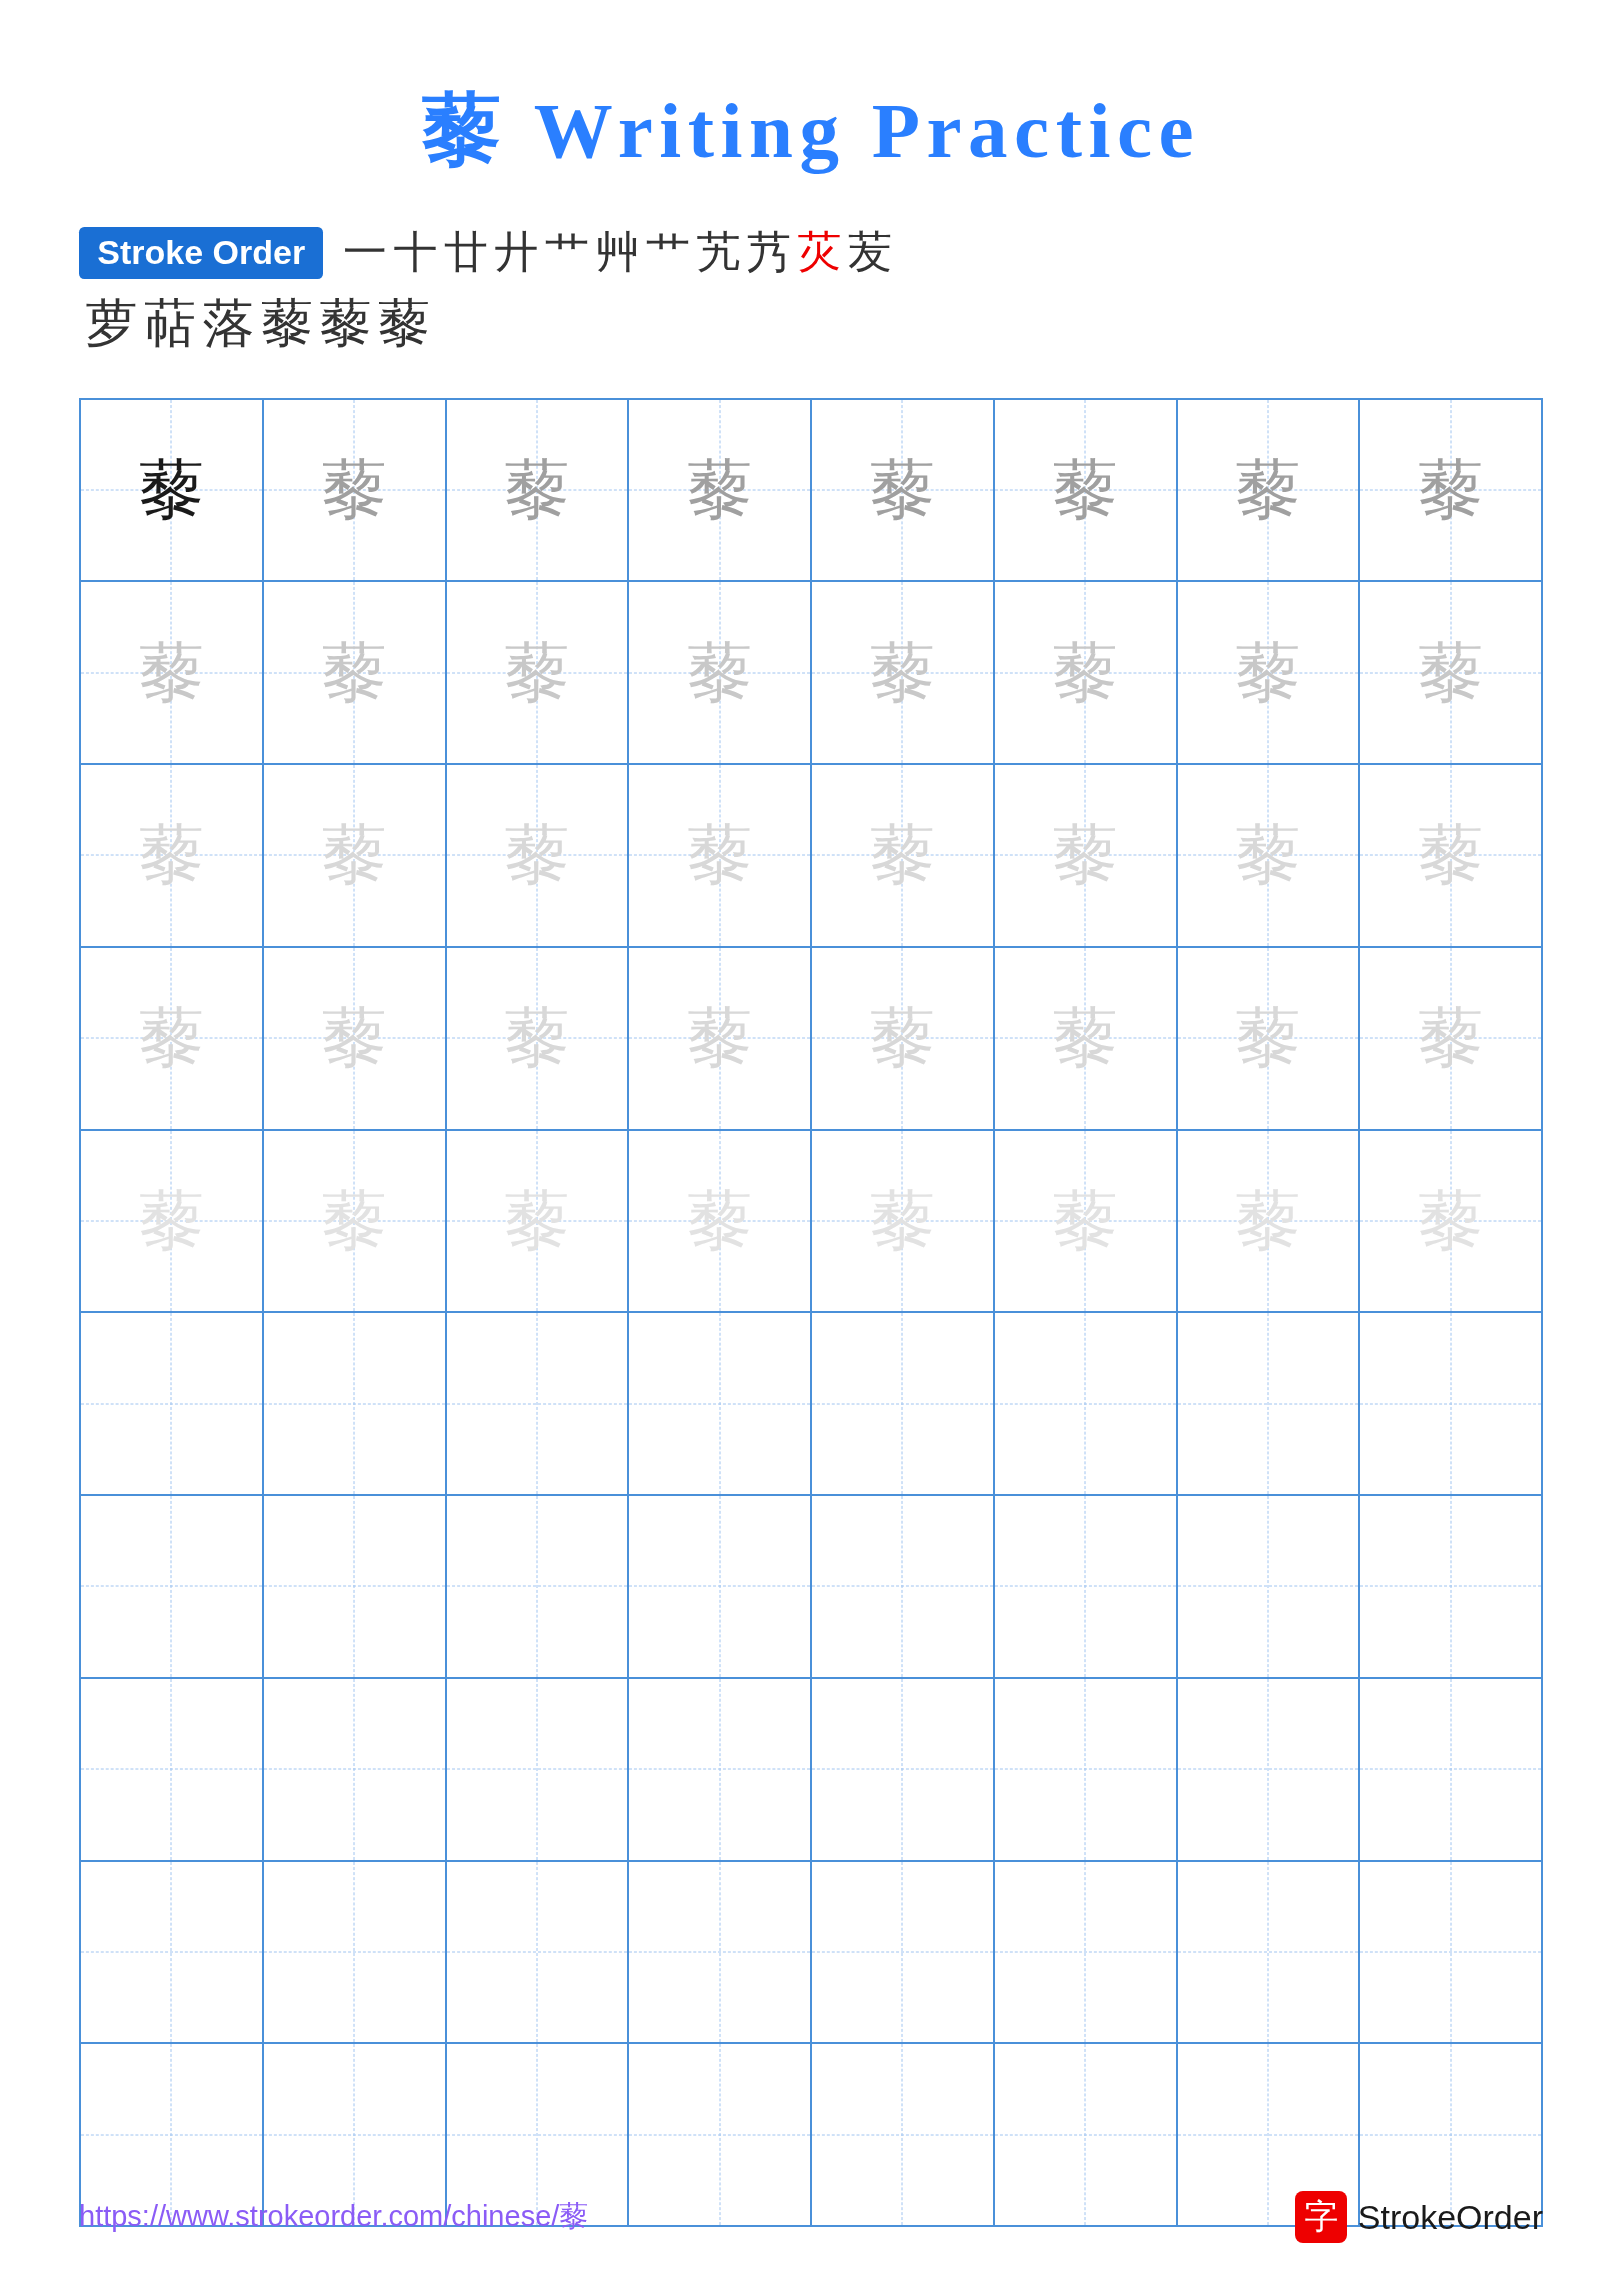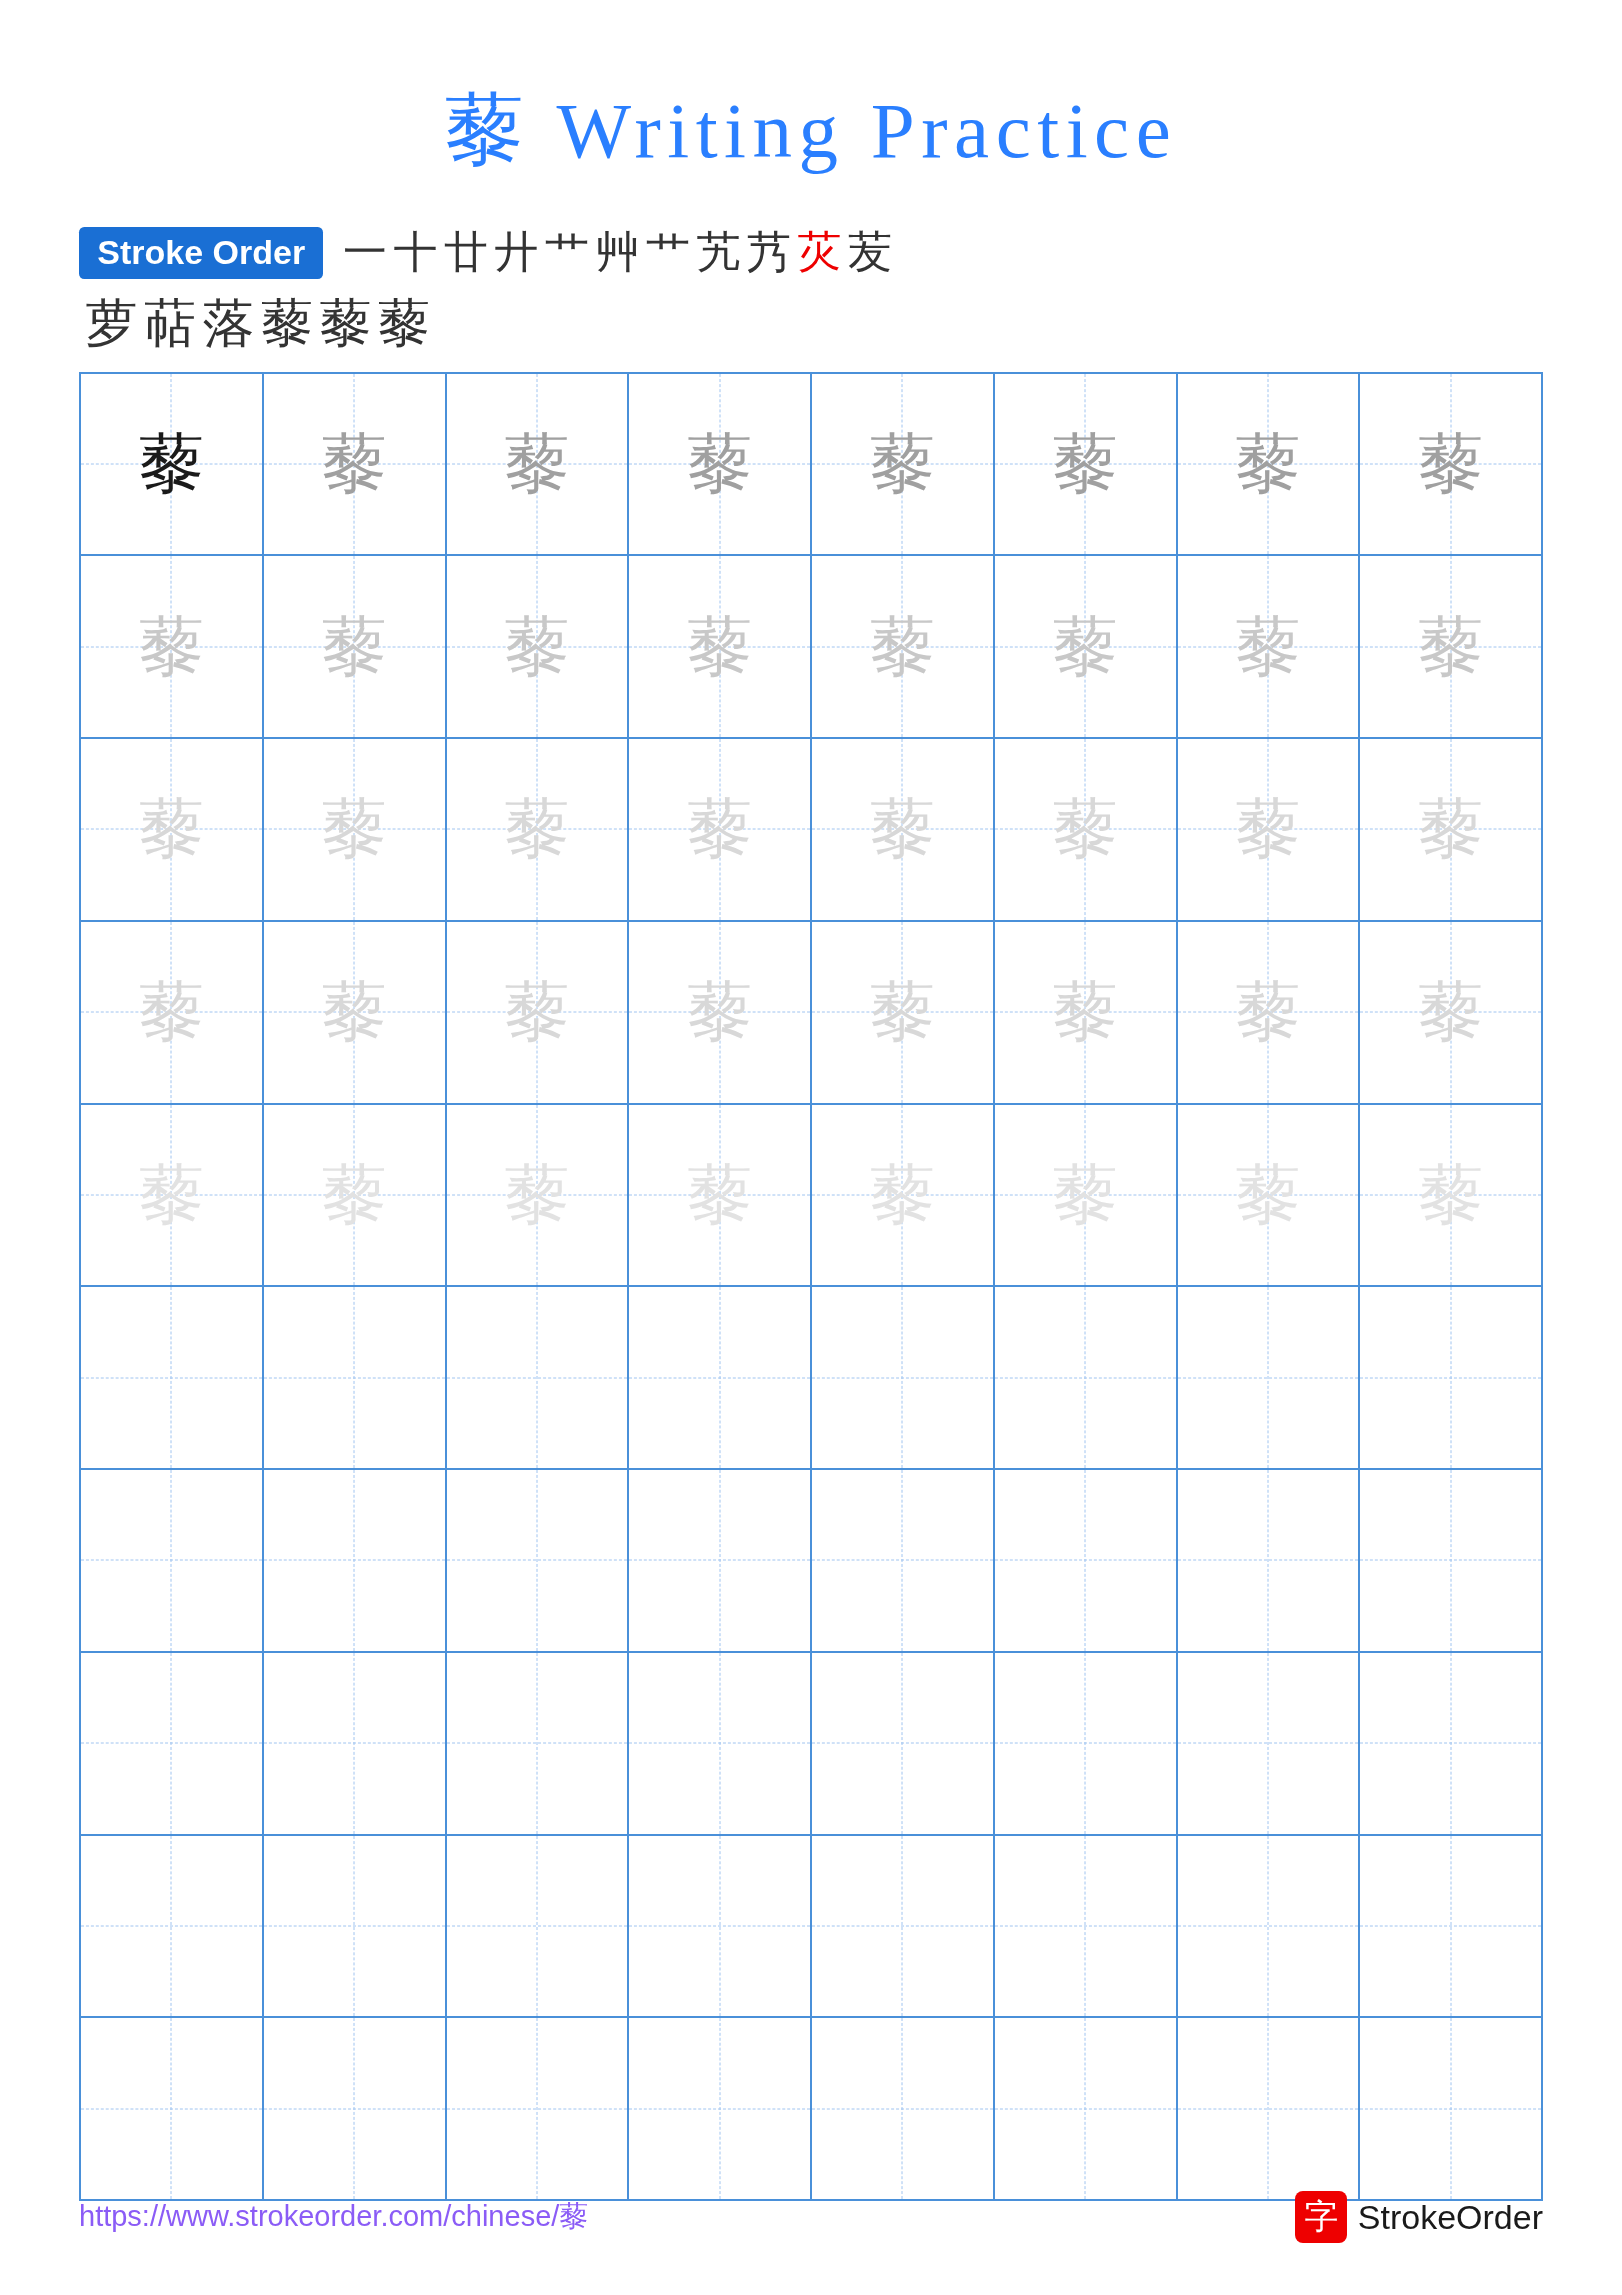--- a/index.html
+++ b/index.html
@@ -23,7 +23,7 @@
 
     .title {
       font-size: 79px;
-      font-weight: normal;
+      font-weight: bold;
       color: #2a7fff;
       margin-top: 26px;
       margin-bottom: 39px;

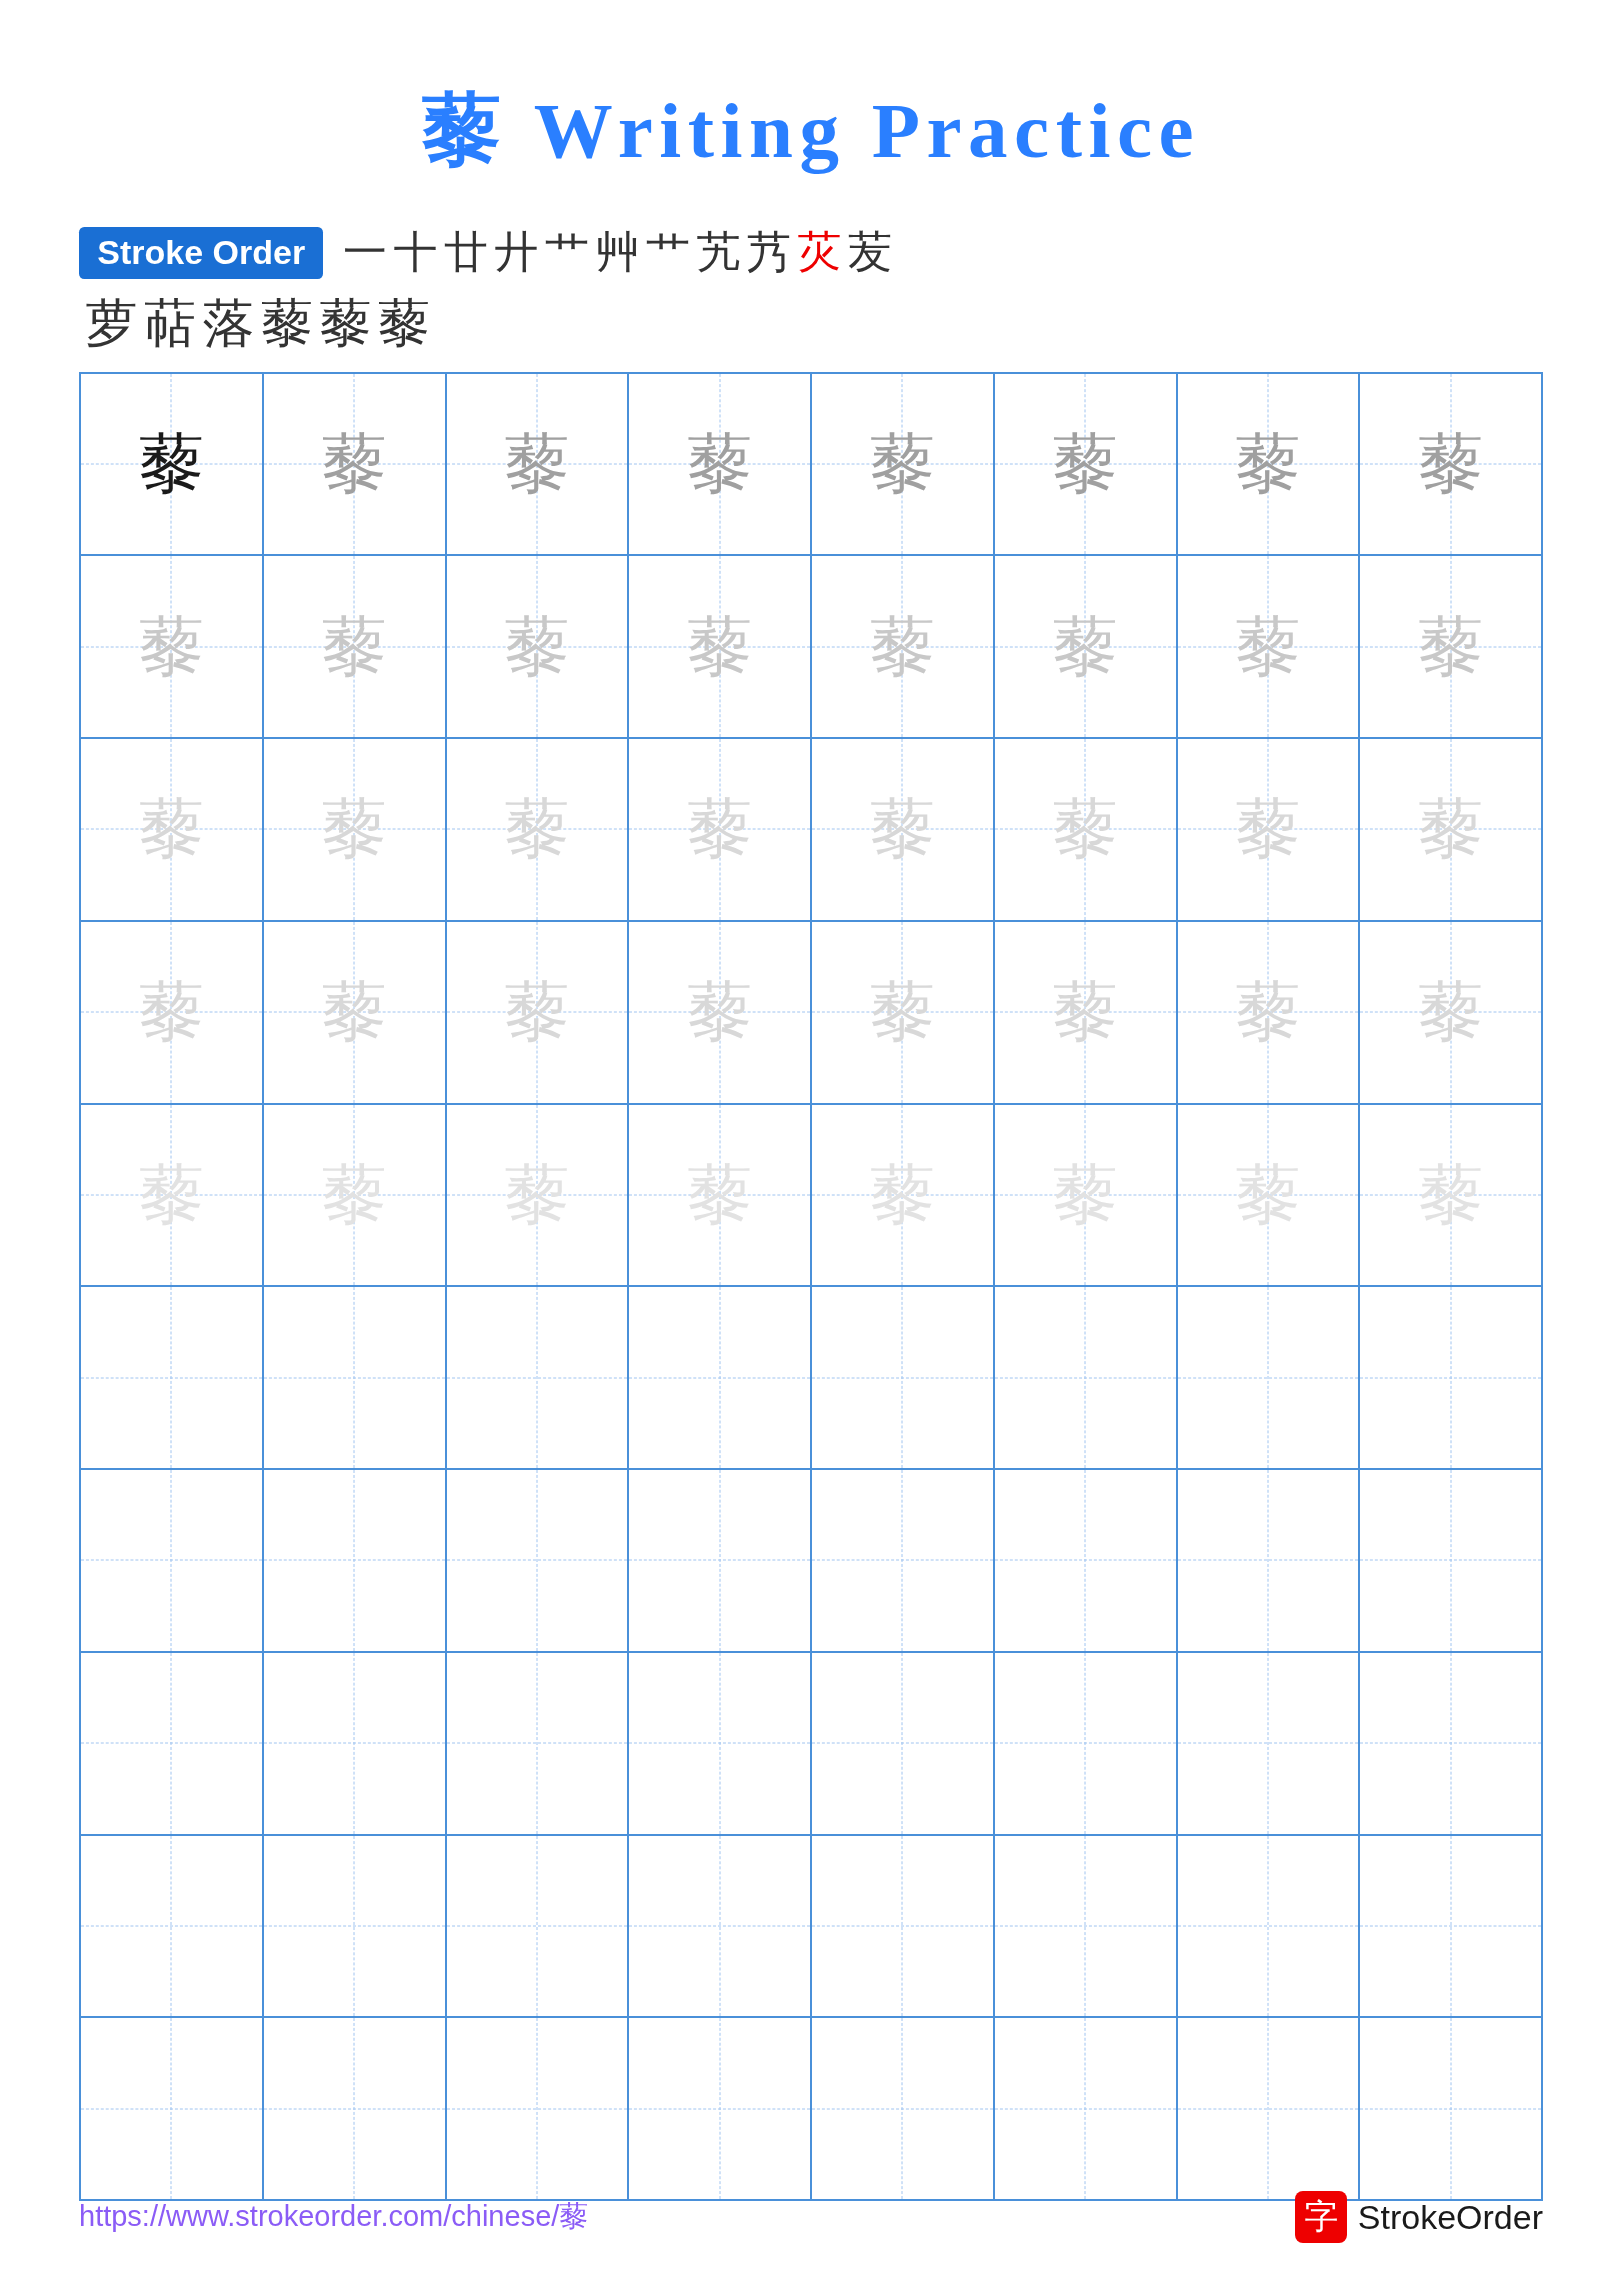--- a/index.html
+++ b/index.html
@@ -41,6 +41,7 @@
 
     .stroke-order-section {
       width: 100%;
+      margin-bottom: 26px;
     }
 
     .stroke-order-row {

